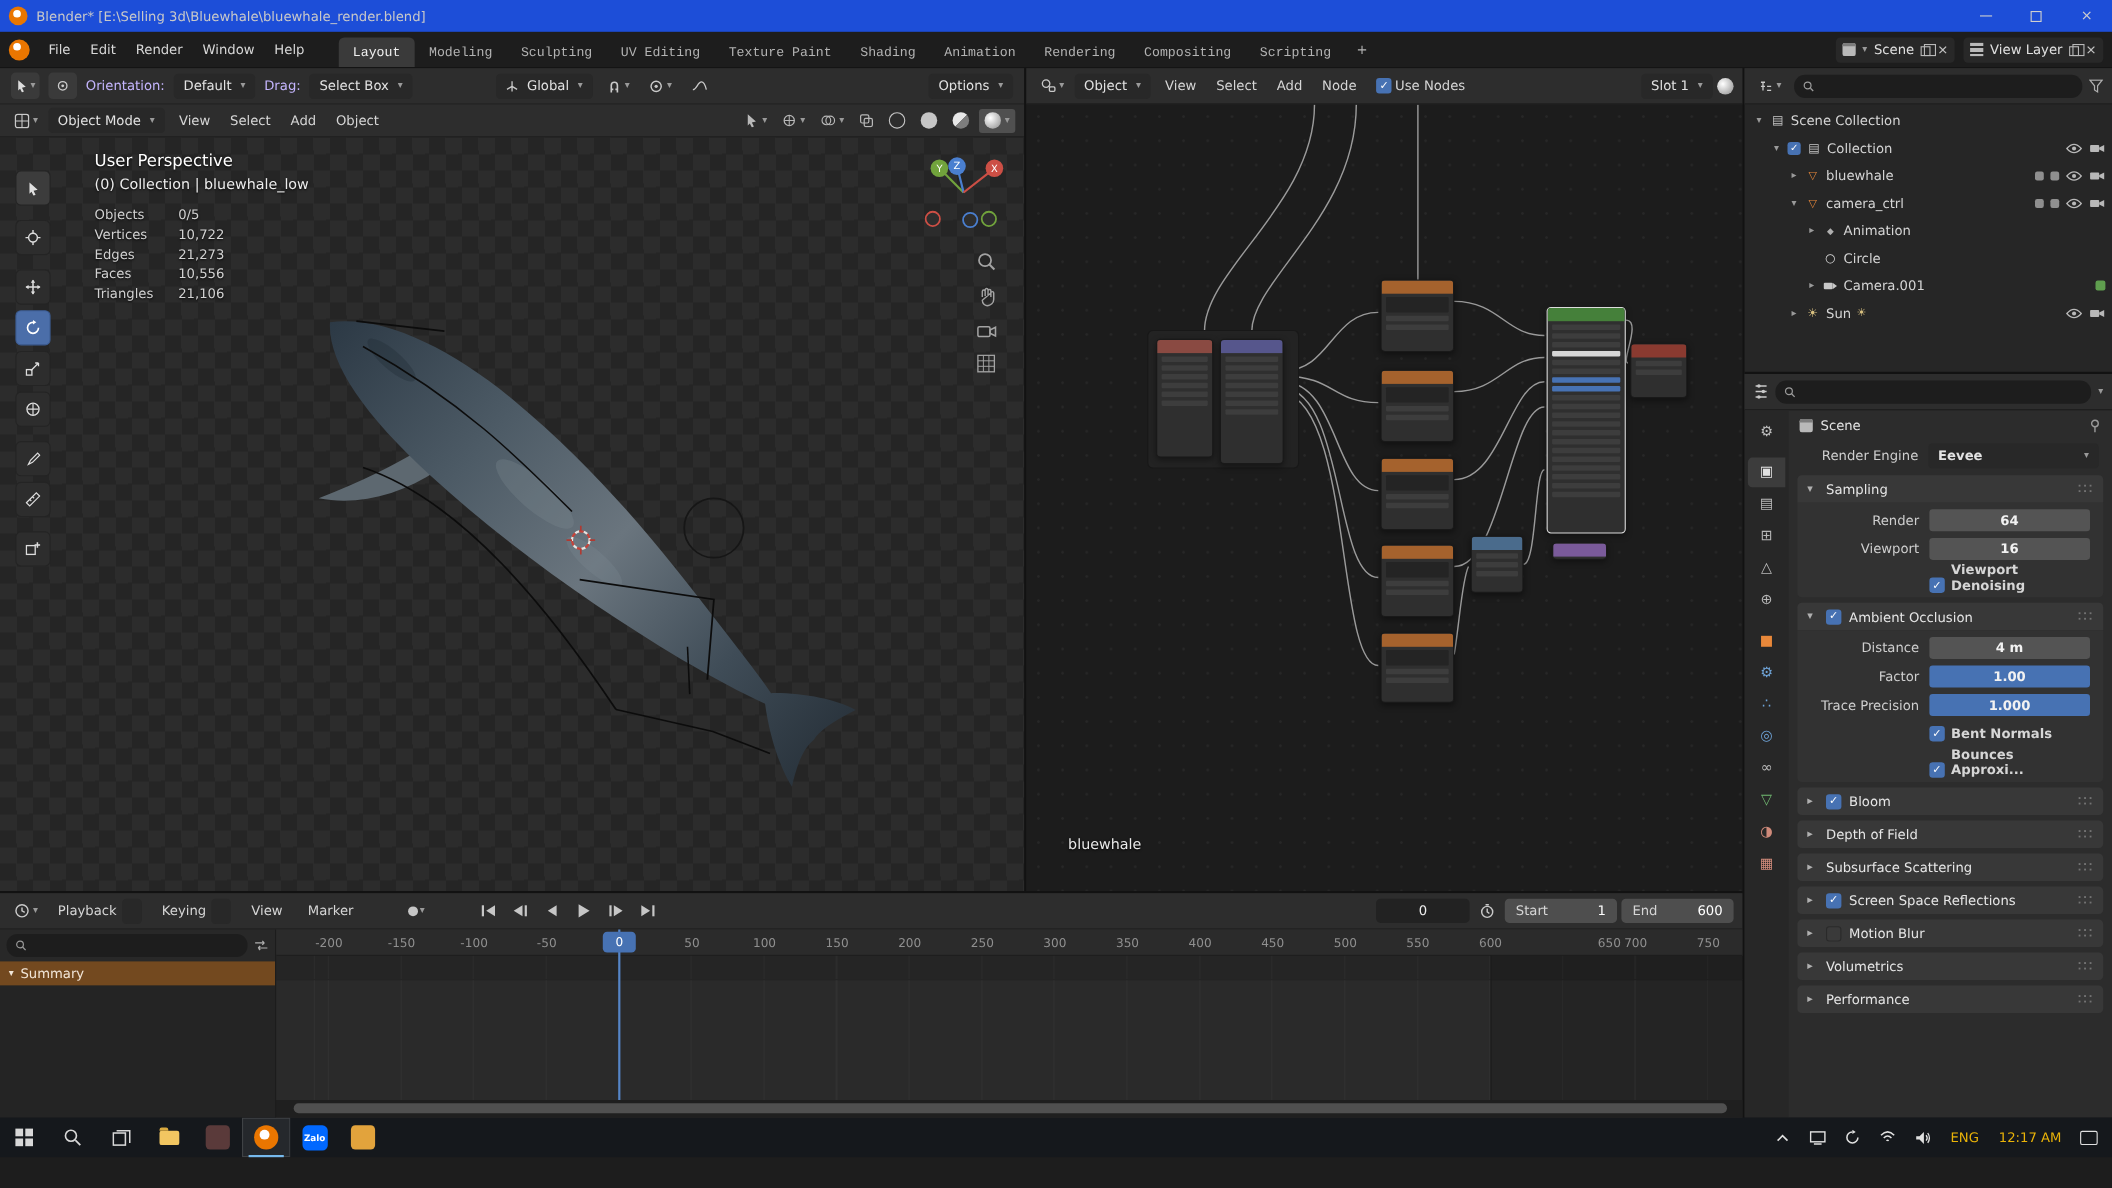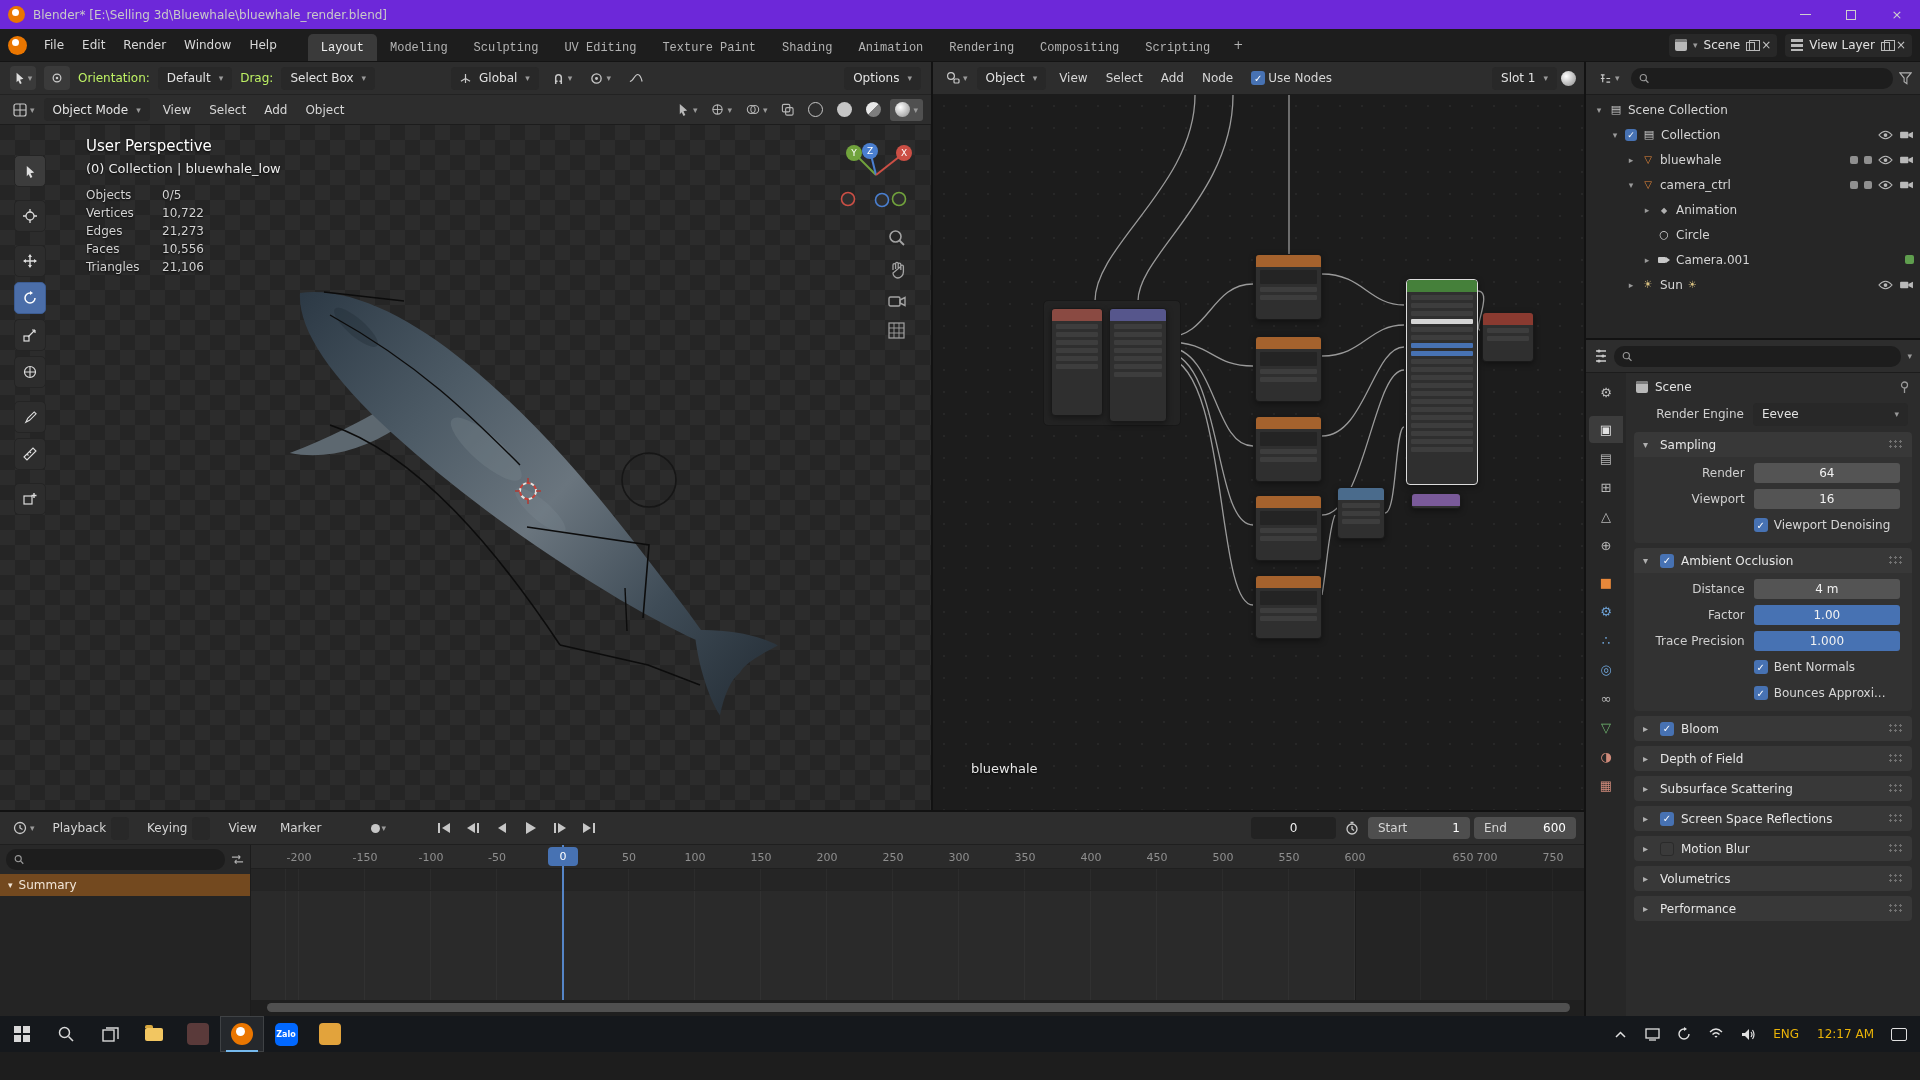--- a/index.html
+++ b/index.html
@@ -12,7 +12,7 @@
   .app { width:1920px; height:1080px; display:flex; flex-direction:column; }
 
   
-  .titlebar { height:29px; background:#6d28d9; display:flex; align-items:center; padding-left:8px; flex:0 0 auto; }
+  .titlebar { height:29px; background:#1d4ed8; display:flex; align-items:center; padding-left:8px; flex:0 0 auto; }
   .blogo { width:17px; height:17px; border-radius:50%; background:#ea7600; position:relative; margin-right:8px; }
   .blogo::after { content:""; position:absolute; left:4px; top:3px; width:7px; height:7px; border-radius:50%; background:#fff; }
   .titlebar .ttext { color:#c9c9c9; font-size:12px; }

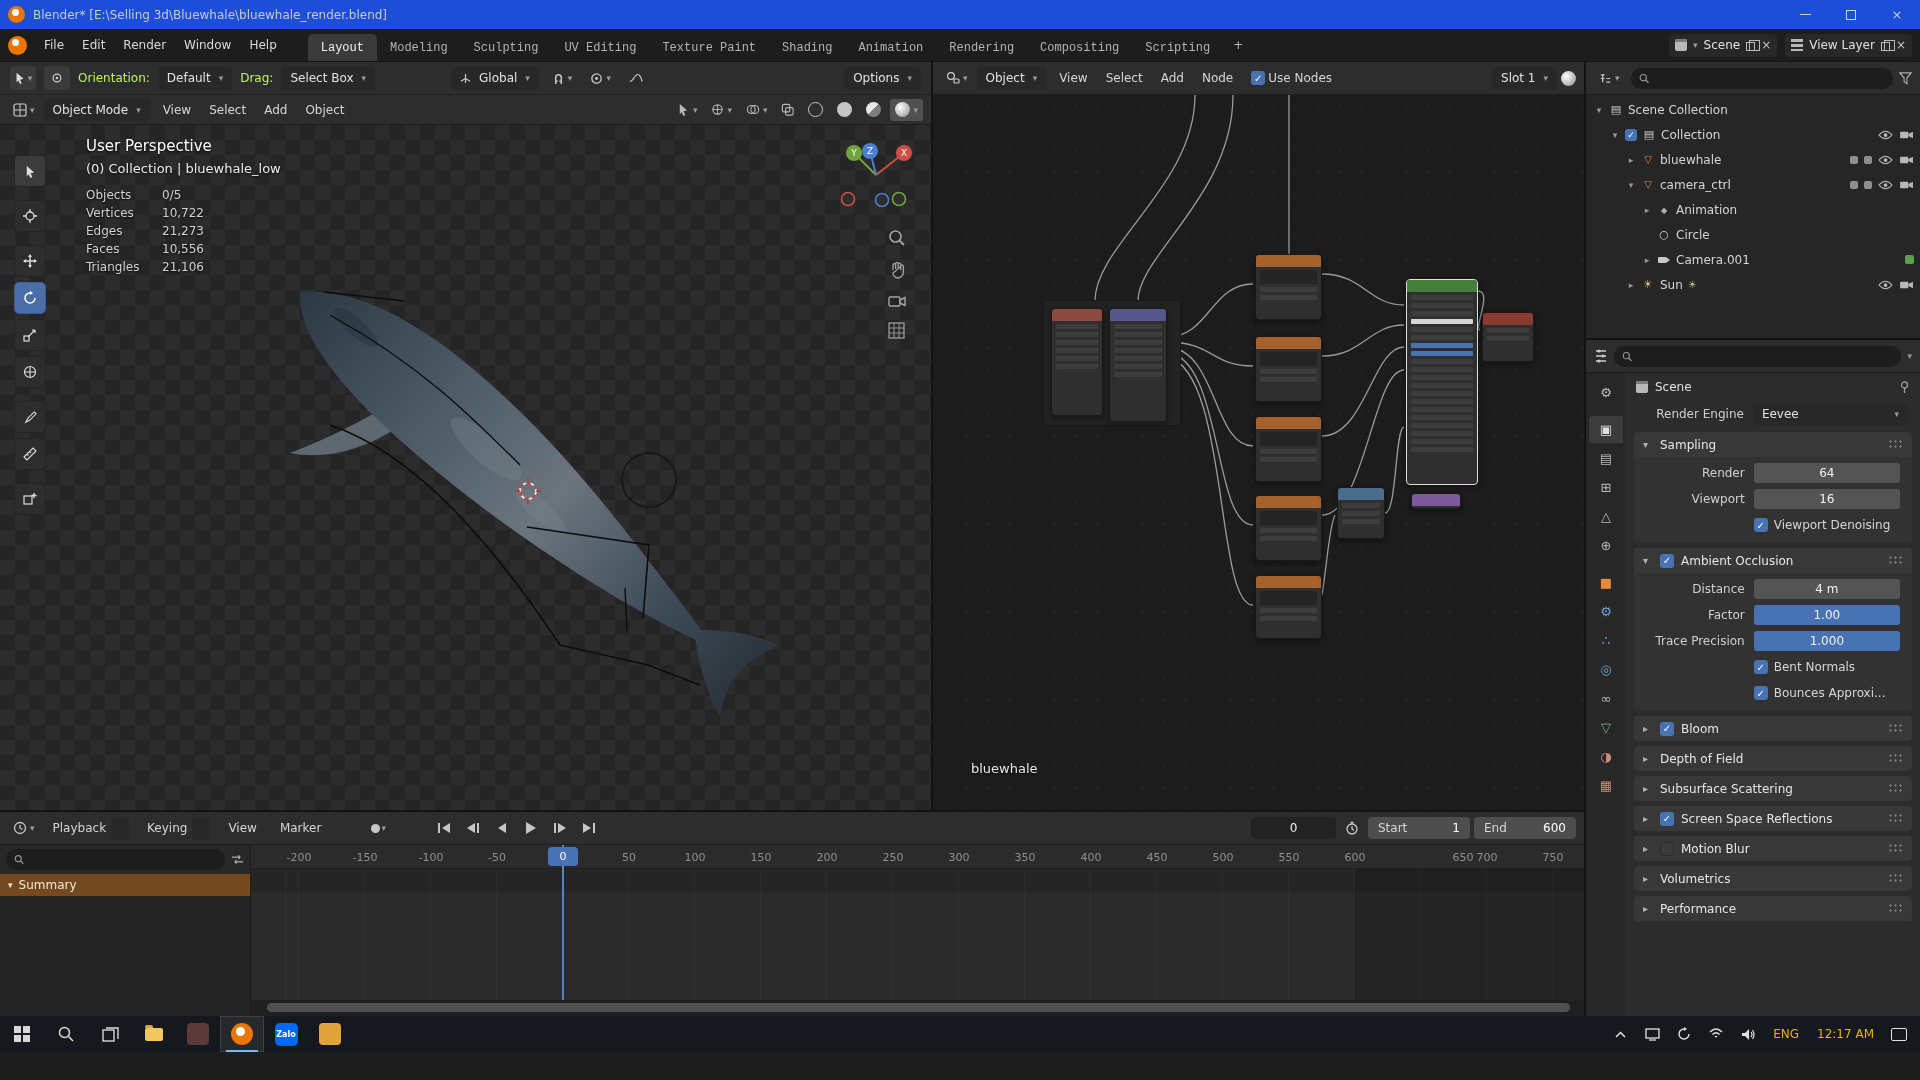--- a/index.html
+++ b/index.html
@@ -49,7 +49,7 @@
   .viewport { width:933px; display:flex; flex-direction:column; border-right:2px solid #121212; }
   .vp-tools { height:33px; background:#2d2d2d; display:flex; align-items:center; padding:0 10px; gap:8px; border-bottom:1px solid #222; }
   .toolbtn { width:26px; height:24px; background:#3a3a3a; border-radius:4px; display:flex; align-items:center; justify-content:center; gap:2px; color:#c9c9c9; }
-  .lbl { color:#bef264; }
+  .lbl { color:#c4b5fd; }
   .dd { background:#282828; border-radius:4px; height:23px; display:flex; align-items:center; padding:0 9px; gap:8px; color:#e2e2e2; }
   .spacer { flex:1; }
   .vp-header { height:30px; background:#2d2d2d; display:flex; align-items:center; padding:0 8px; gap:4px; border-bottom:1px solid #1c1c1c; }

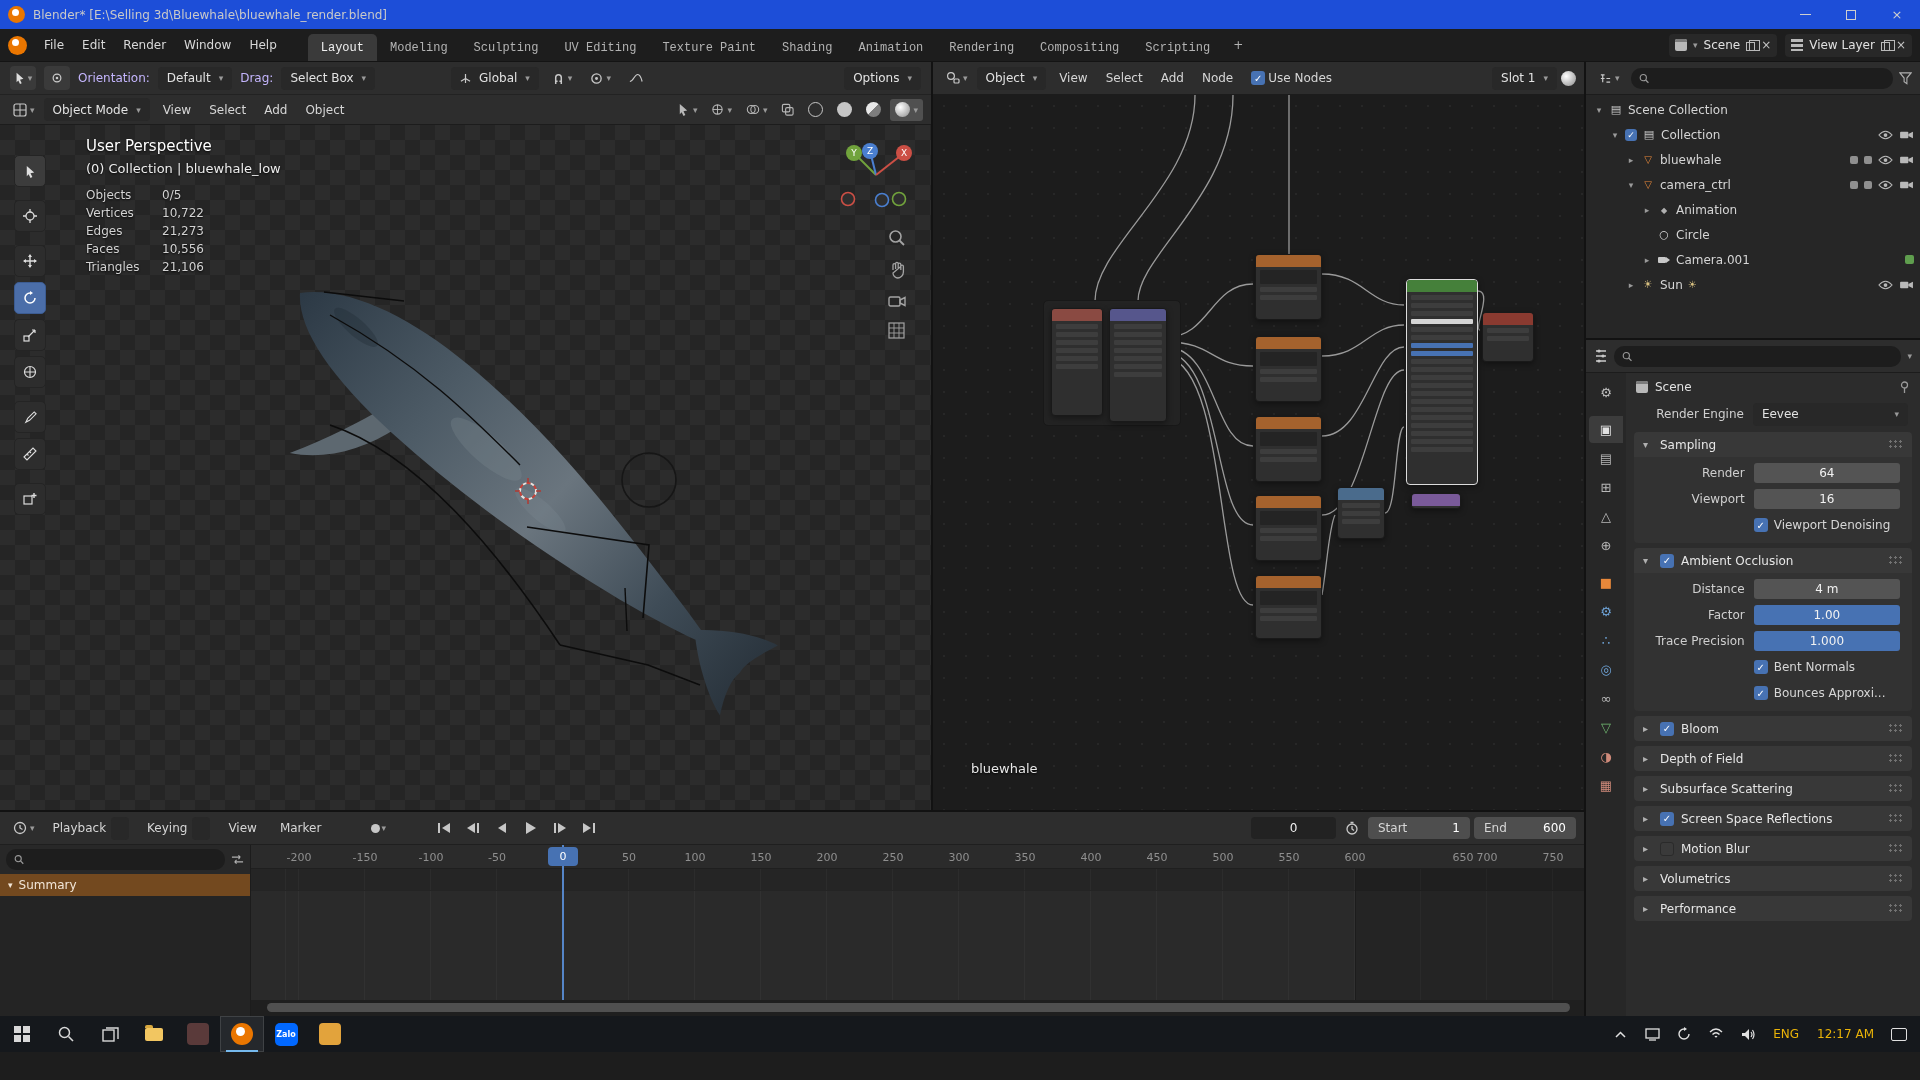--- a/index.html
+++ b/index.html
@@ -160,7 +160,7 @@
   .pr-content { flex:1; overflow:hidden; padding-bottom:8px; }
   .prow { display:flex; align-items:center; height:26px; padding-right:12px; }
   .plabel { width:45%; text-align:right; padding-right:9px; color:#cfcfcf; }
-  .pval { flex:1; display:flex; align-items:flex-end; gap:6px; }
+  .pval { flex:1; display:flex; align-items:flex-end; gap:6px;font-weight:bold; }
   .pfield { height:20px; background:#545454; border-radius:3px; color:#f2f2f2; display:flex; align-items:center; justify-content:center; flex:1; }
   .pfield.slider { background:#4772b3; }
   .cb { width:14px; height:14px; border-radius:3px; background:#4772b3; color:#fff; font-size:10px; display:flex; align-items:center; justify-content:center; flex:0 0 auto; }

